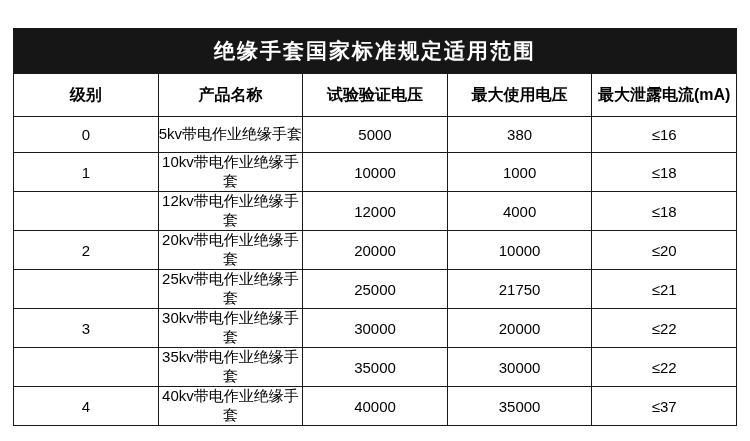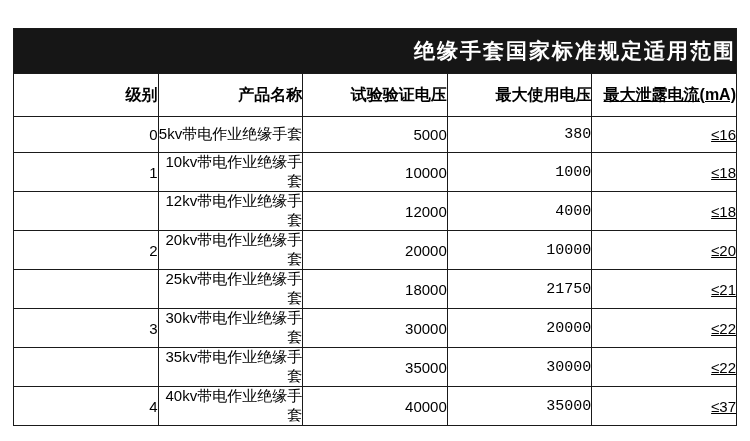--- a/index.html
+++ b/index.html
@@ -34,7 +34,7 @@
   }
   table.spec td, table.spec th {
     border: 1px solid #1a1a1a;
-    text-align: right;
+    text-align: center;
     vertical-align: middle;
     padding: 0;
   }

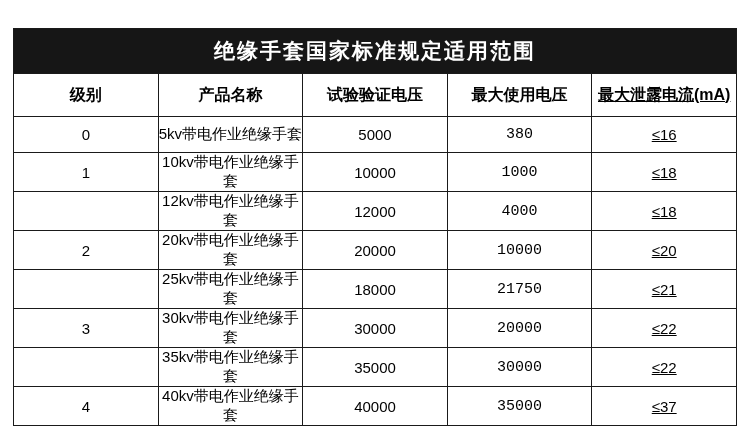--- a/index.html
+++ b/index.html
@@ -62,7 +62,7 @@
   .col-grade { width: 100px; }
   .col-name  { width: 214px; margin-left: 20px; }
   .col-test  { width: 126px; }
-  .col-use   { width: 134px; font-family: Liberation Mono, monospace; }
+  .col-use   { width: 134px; }
   .col-leak  { width: 148px; text-decoration: underline; }
 
   .cell-name {

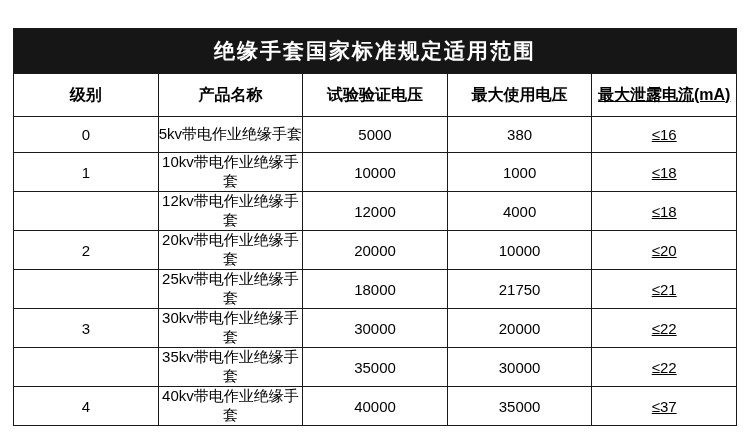--- a/index.html
+++ b/index.html
@@ -63,7 +63,7 @@
   .col-name  { width: 214px; margin-left: 20px; }
   .col-test  { width: 126px; }
   .col-use   { width: 134px; }
-  .col-leak  { width: 148px; text-decoration: underline; }
+  .col-leak  { width: 148px; }
 
   .cell-name {
     font-size: 15px;

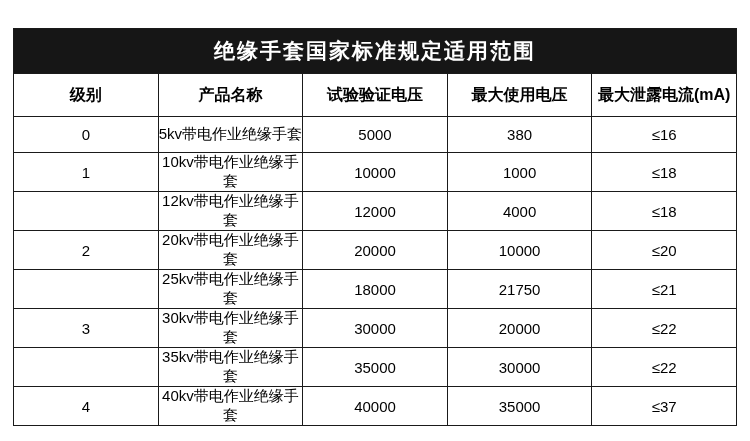--- a/index.html
+++ b/index.html
@@ -128,7 +128,7 @@
         <tr class="data-row">
           <td class="col-grade"></td>
           <td class="col-name cell-name">25kv带电作业绝缘手套</td>
-          <td class="col-test">18000</td>
+          <td class="col-test">25000</td>
           <td class="col-use">21750</td>
           <td class="col-leak leak-cell">≤21</td>
         </tr>

